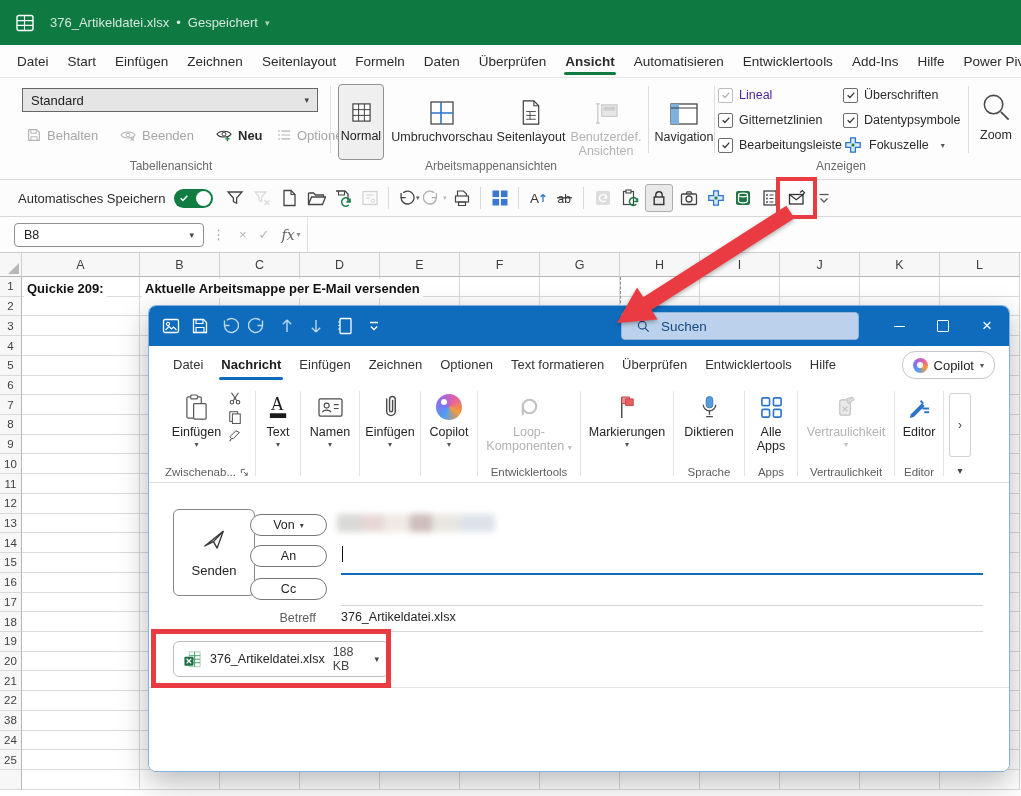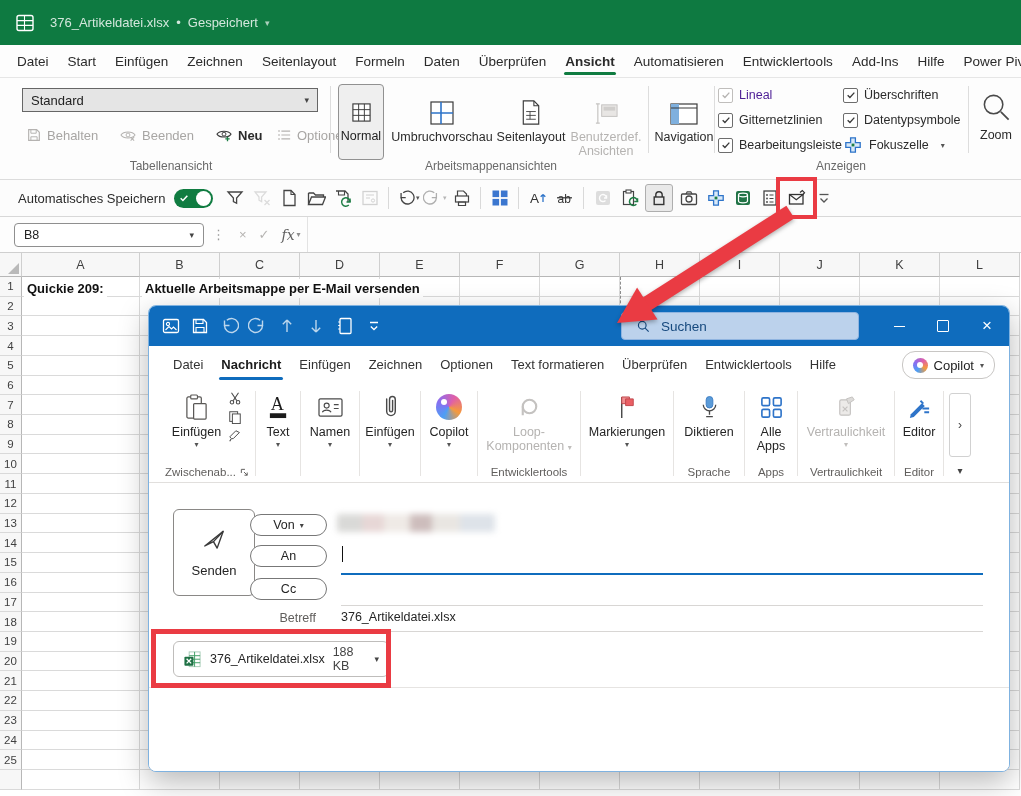--- a/index.html
+++ b/index.html
@@ -869,7 +869,7 @@
           <div class="gcell" style="width: 80px;"></div>
         </div>
         <div class="grid-row">
-          <div class="rhead">23</div>
+          <div class="rhead">38</div>
           <div class="gcell" style="width: 118px;"></div>
           <div class="gcell" style="width: 80px;"></div>
           <div class="gcell" style="width: 80px;"></div>

